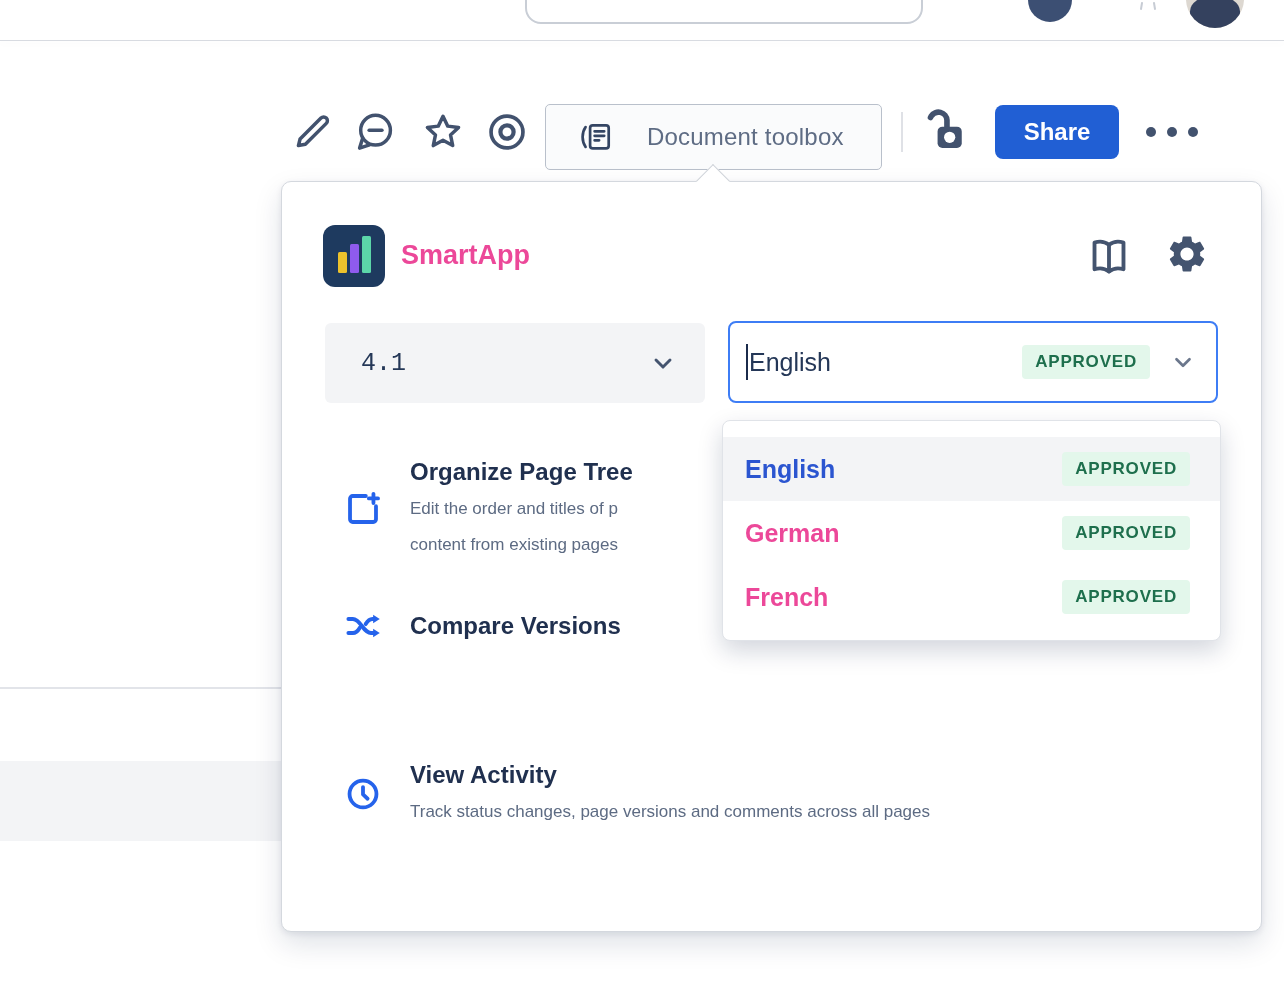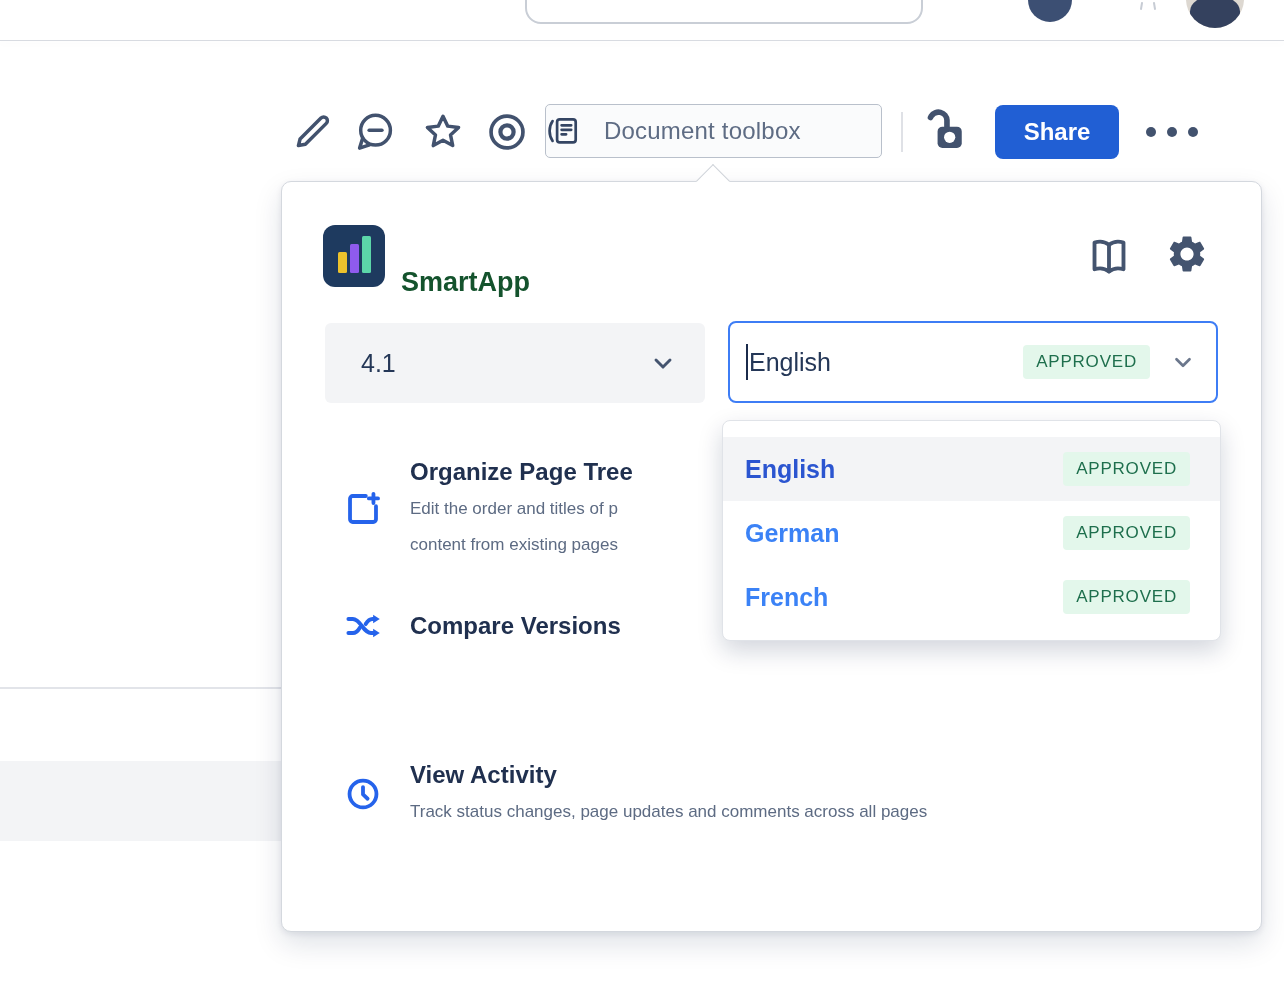--- a/index.html
+++ b/index.html
@@ -23,9 +23,9 @@
   
   .tb-icon { position:absolute; width:44px; height:44px; cursor:pointer; }
   .tb-icon svg { width:100%; height:100%; }
-  .doc-toolbox-btn { position:absolute; left:545px; top:104px; width:337px; height:54px;
+  .doc-toolbox-btn { position:absolute; left:545px; top:104px; width:337px; height:66px;
     background:#fafbfc; border:1px solid #b9c0cb; border-radius:5px;
-    display:flex; align-items:center; gap:22px; cursor:pointer; }
+    display:flex; align-items:center; gap:32px; padding-left:33px; cursor:pointer; }
   .doc-toolbox-btn svg { width:36px; height:36px; flex:0 0 auto; }
   .doc-toolbox-btn .lbl { font-size:24px; color:#5e6c84; letter-spacing:.2px; }
   .tb-sep { position:absolute; left:901px; top:112px; width:2px; height:40px; background:#dfe1e6; }

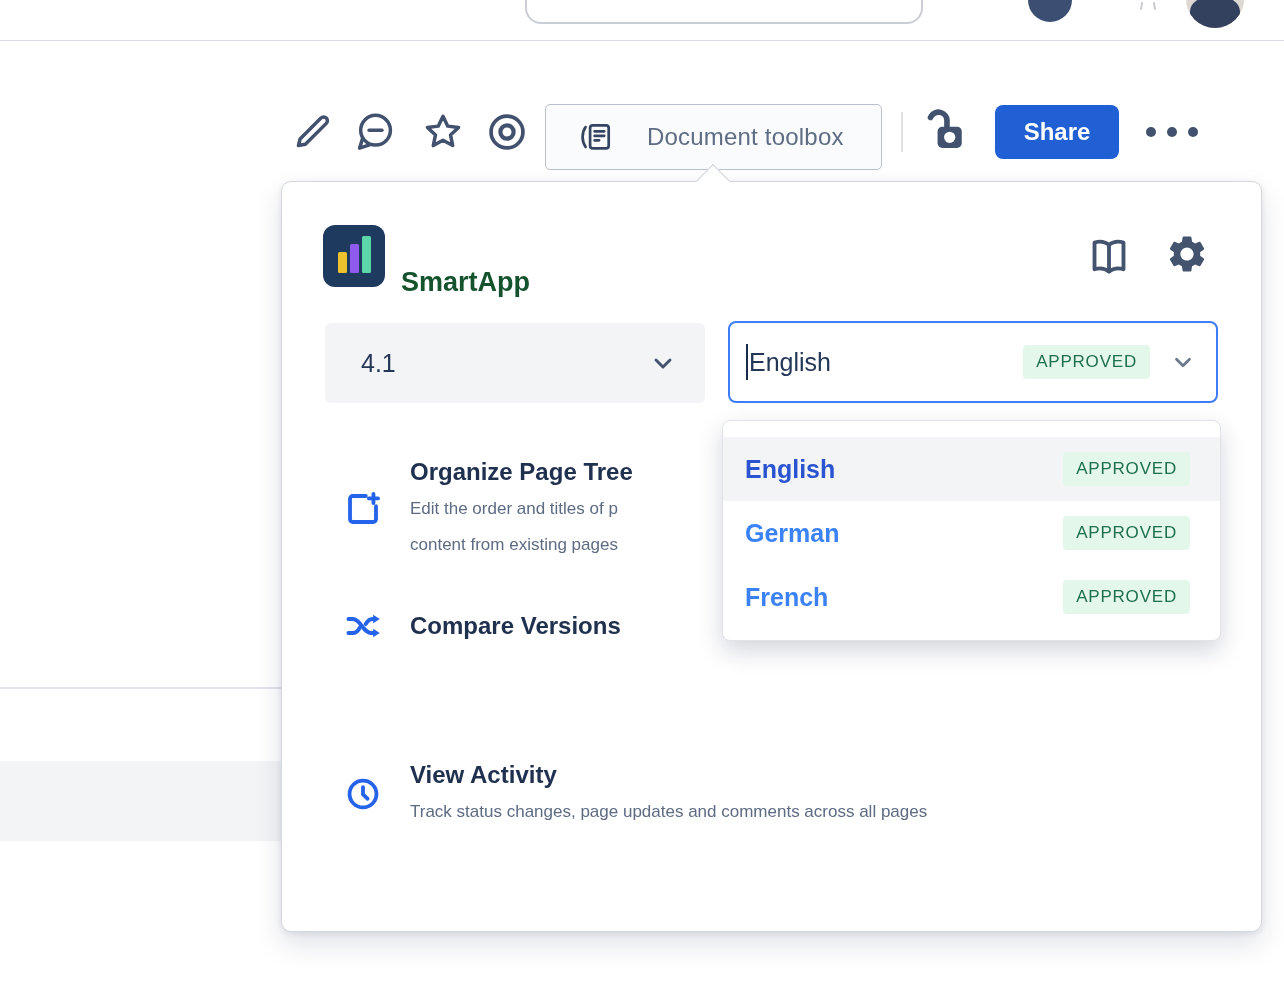--- a/index.html
+++ b/index.html
@@ -46,7 +46,7 @@
 
   .app-logo { position:absolute; left:41px; top:43px; width:62px; height:62px; border-radius:12px;
     background:#1e3a5f; }
-  .app-name { position:absolute; left:119px; top:58px; font-size:27px; font-weight:700; color:#14532d;margin-top:27px; }
+  .app-name { position:absolute; left:119px; top:58px; font-size:27px; font-weight:700; color:#ec4899; }
   .book-icon { position:absolute; left:804px; top:53px; width:46px; height:44px; cursor:pointer; }
   .gear-icon { position:absolute; left:883px; top:50px; width:44px; height:44px; cursor:pointer; }
   .book-icon svg,.gear-icon svg,.app-logo svg { width:100%; height:100%; }

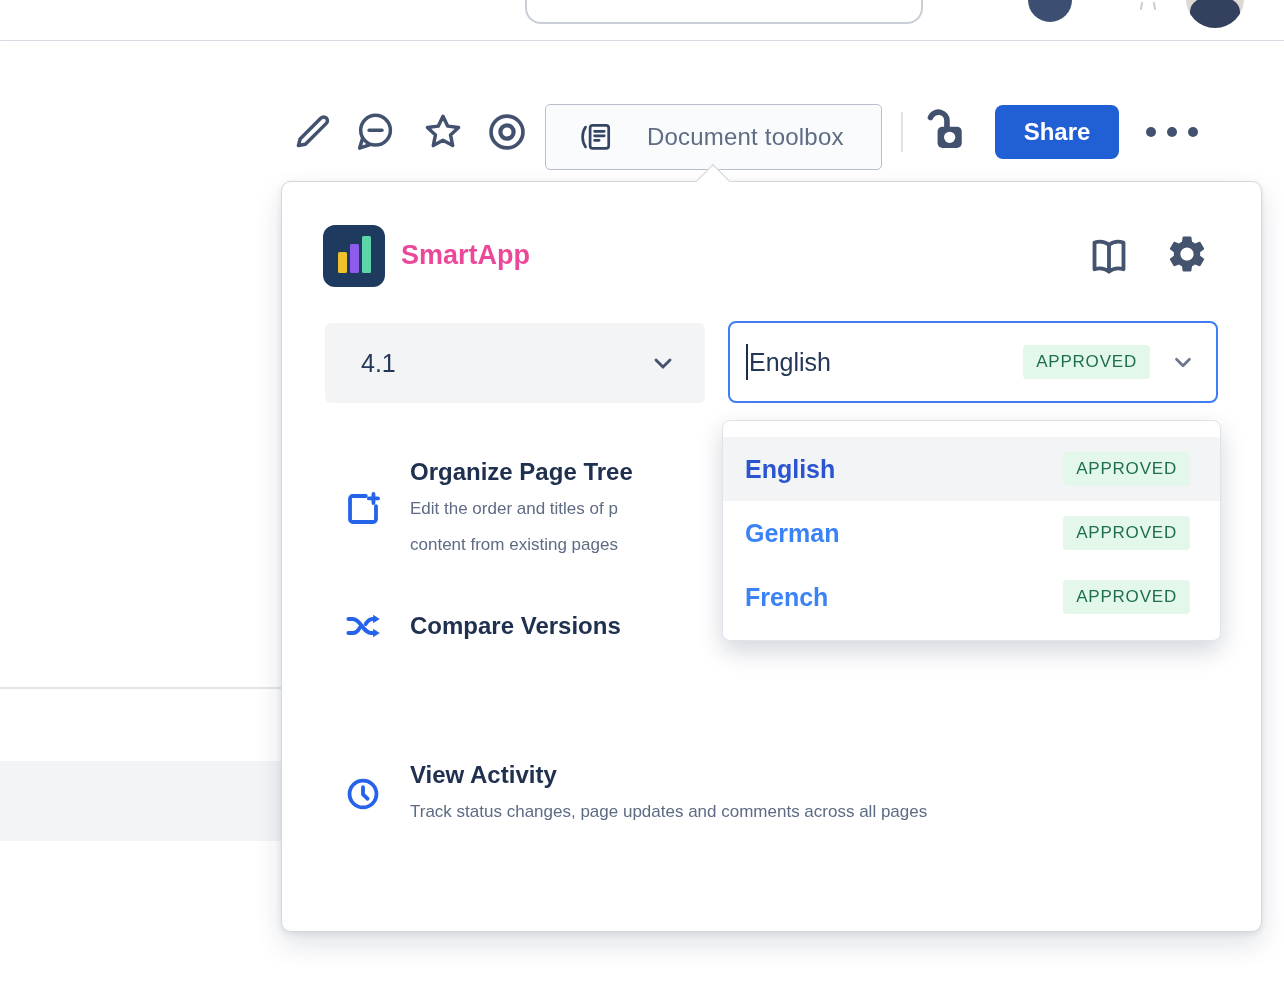--- a/index.html
+++ b/index.html
@@ -53,7 +53,7 @@
 
   .version-select { position:absolute; left:43px; top:141px; width:380px; height:80px;
     background:#f3f4f6; border-radius:6px; display:flex; align-items:center;
-    padding:0 28px 0 36px; cursor:pointer; }
+    padding:0 28px 0 36px; cursor:pointer;font-family:Liberation Mono, monospace; }
   .version-select .val { font-size:25px; color:#243757; }
   .select-chevron { margin-left:auto; width:28px; height:28px; }
 

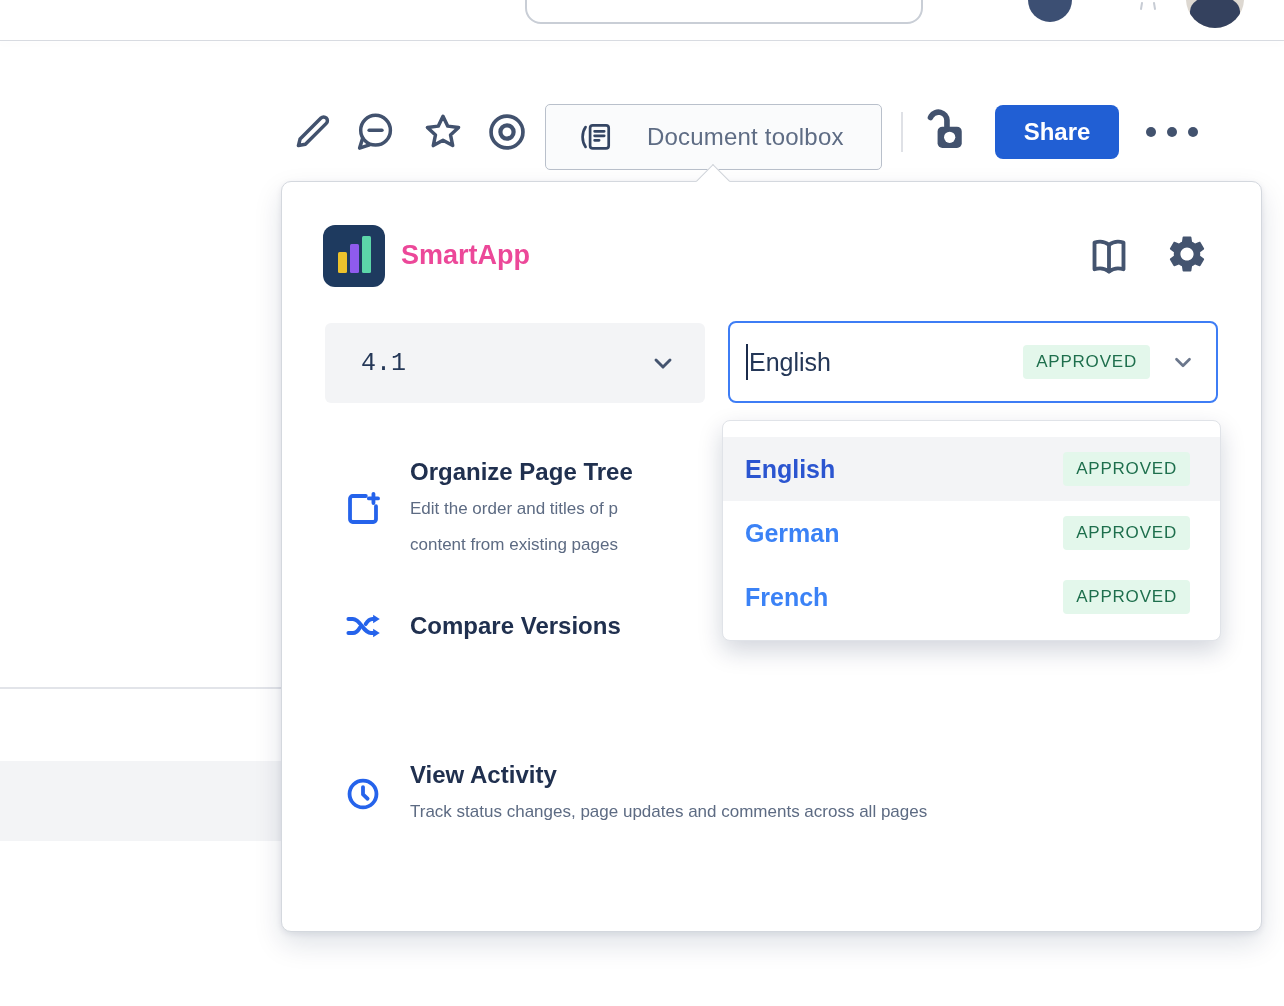--- a/index.html
+++ b/index.html
@@ -62,7 +62,7 @@
     display:flex; align-items:center; padding:0 20px 0 16px; cursor:text; }
   .text-caret { width:2px; height:36px; background:#1b2b4b; margin-right:1px; }
   .lang-select .val { font-size:25px; color:#243757; }
-  .badge { background:#e3f7eb; color:#1e6f4d; font-size:17px; font-weight:400;
+  .badge { background:#e3f7eb; color:#1e6f4d; font-size:17px; font-weight:700;
     letter-spacing:.8px; padding:7px 13px; border-radius:4px; white-space:nowrap; }
   .lang-select .badge { margin-left:auto; }
   .lang-select .select-chevron { margin-left:20px; width:26px; height:26px; }

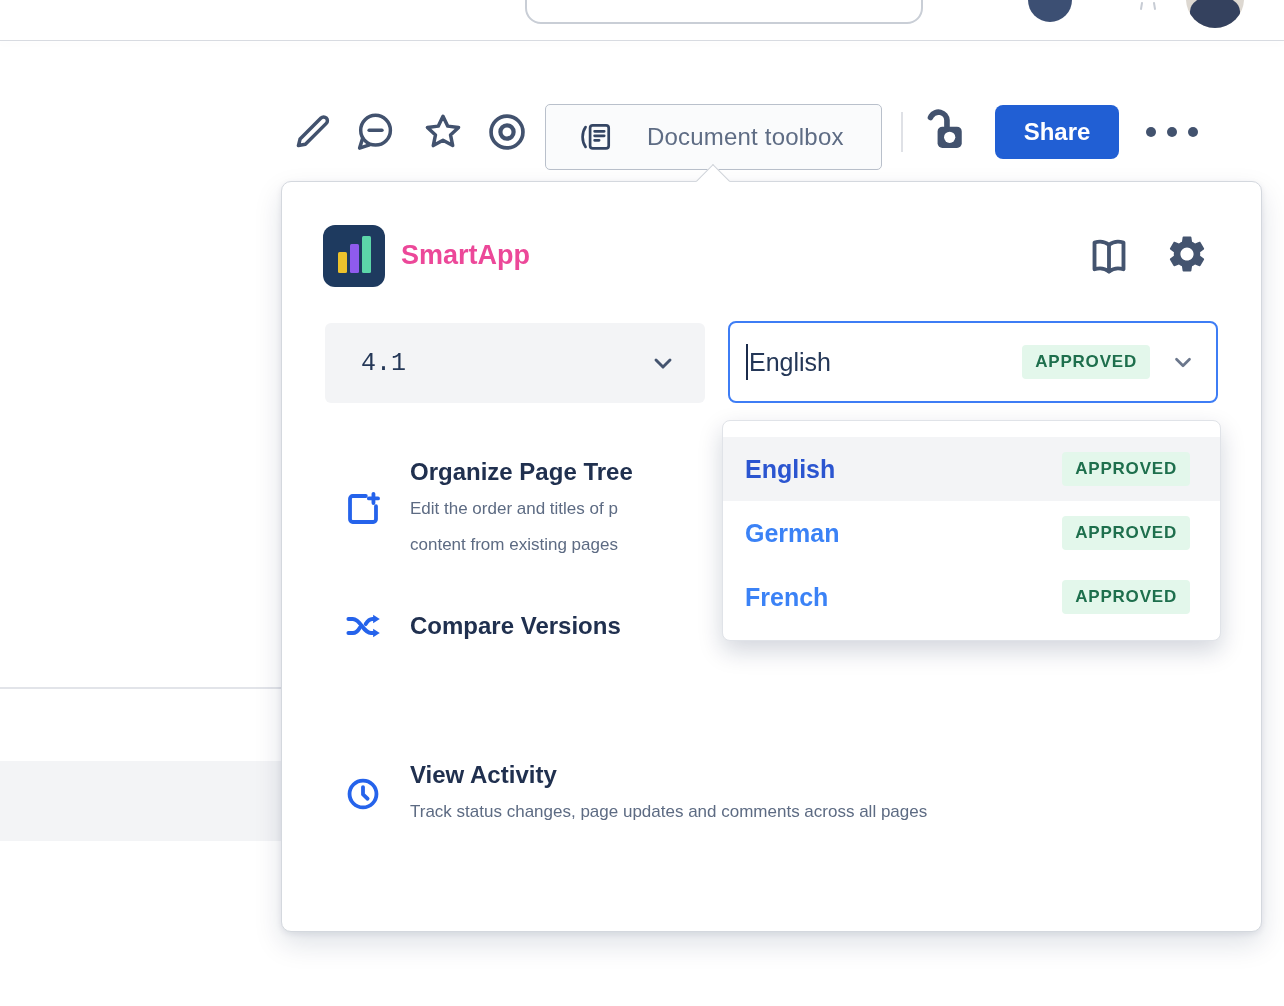--- a/index.html
+++ b/index.html
@@ -73,7 +73,7 @@
     box-shadow:0 10px 24px rgba(9,30,66,.18); padding-top:16px; }
   .opt-row { height:64px; display:flex; align-items:center; padding:0 30px 0 22px; cursor:pointer; }
   .opt-row.selected { background:#f3f4f6; }
-  .opt-row .lbl { font-size:25px; font-weight:700; color:#3b82f6; }
+  .opt-row .lbl { font-size:25px; font-weight:700; color:#ec4899; }
   .opt-row.selected .lbl { color:#2b55d0; }
   .opt-row .badge { margin-left:auto; }
 

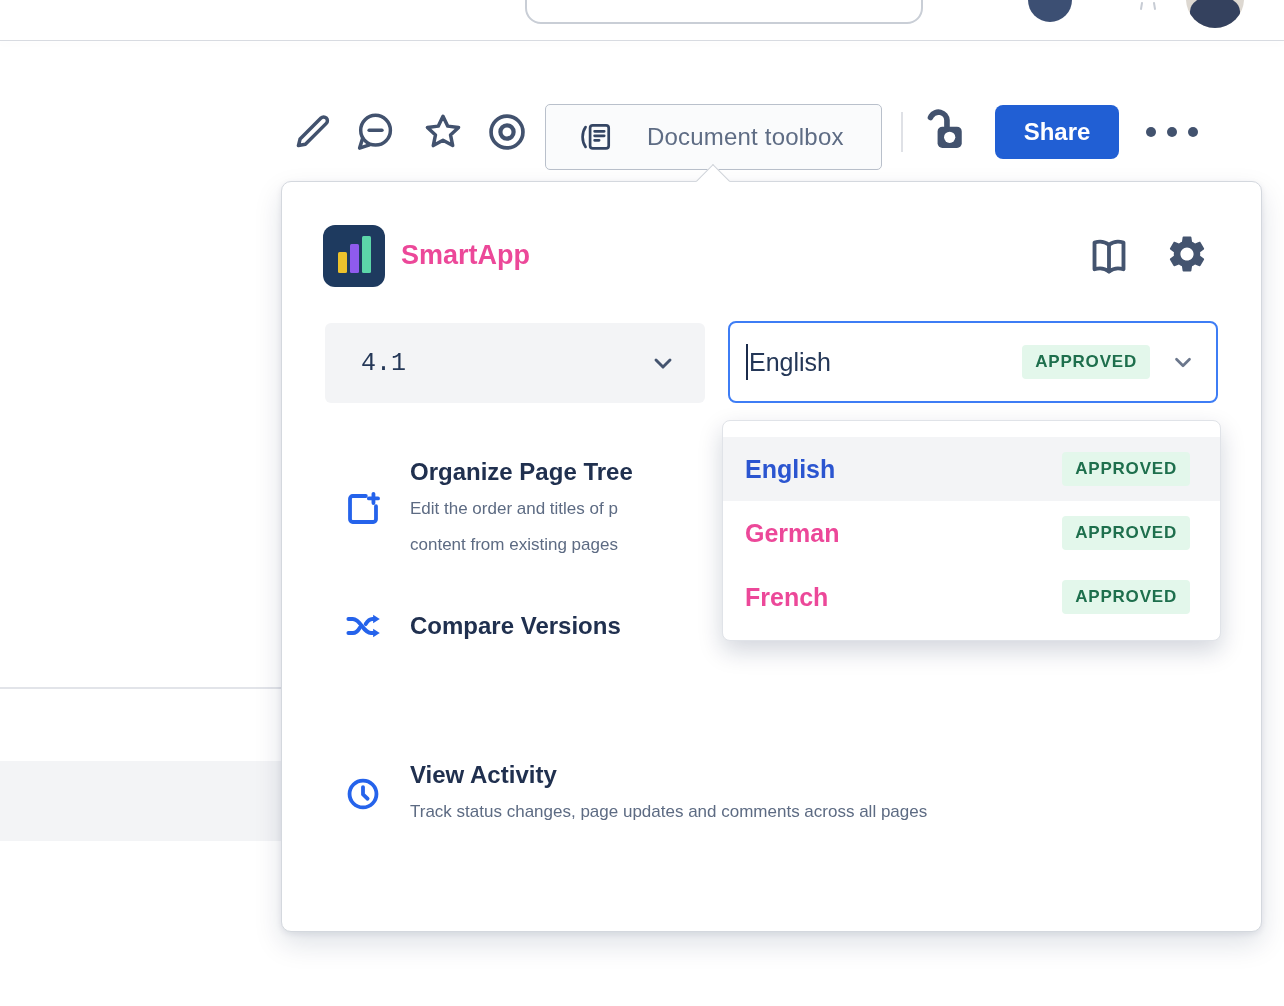--- a/index.html
+++ b/index.html
@@ -242,7 +242,7 @@
       <span>
         <span class="mi-title" style="display:block">View Activity</span>
         <span class="mi-desc" style="display:block">
-          <span style="display:block">Track status changes, page updates and comments across all pages</span>
+          <span style="display:block">Track status changes, page versions and comments across all pages</span>
         </span>
       </span>
     </div>

